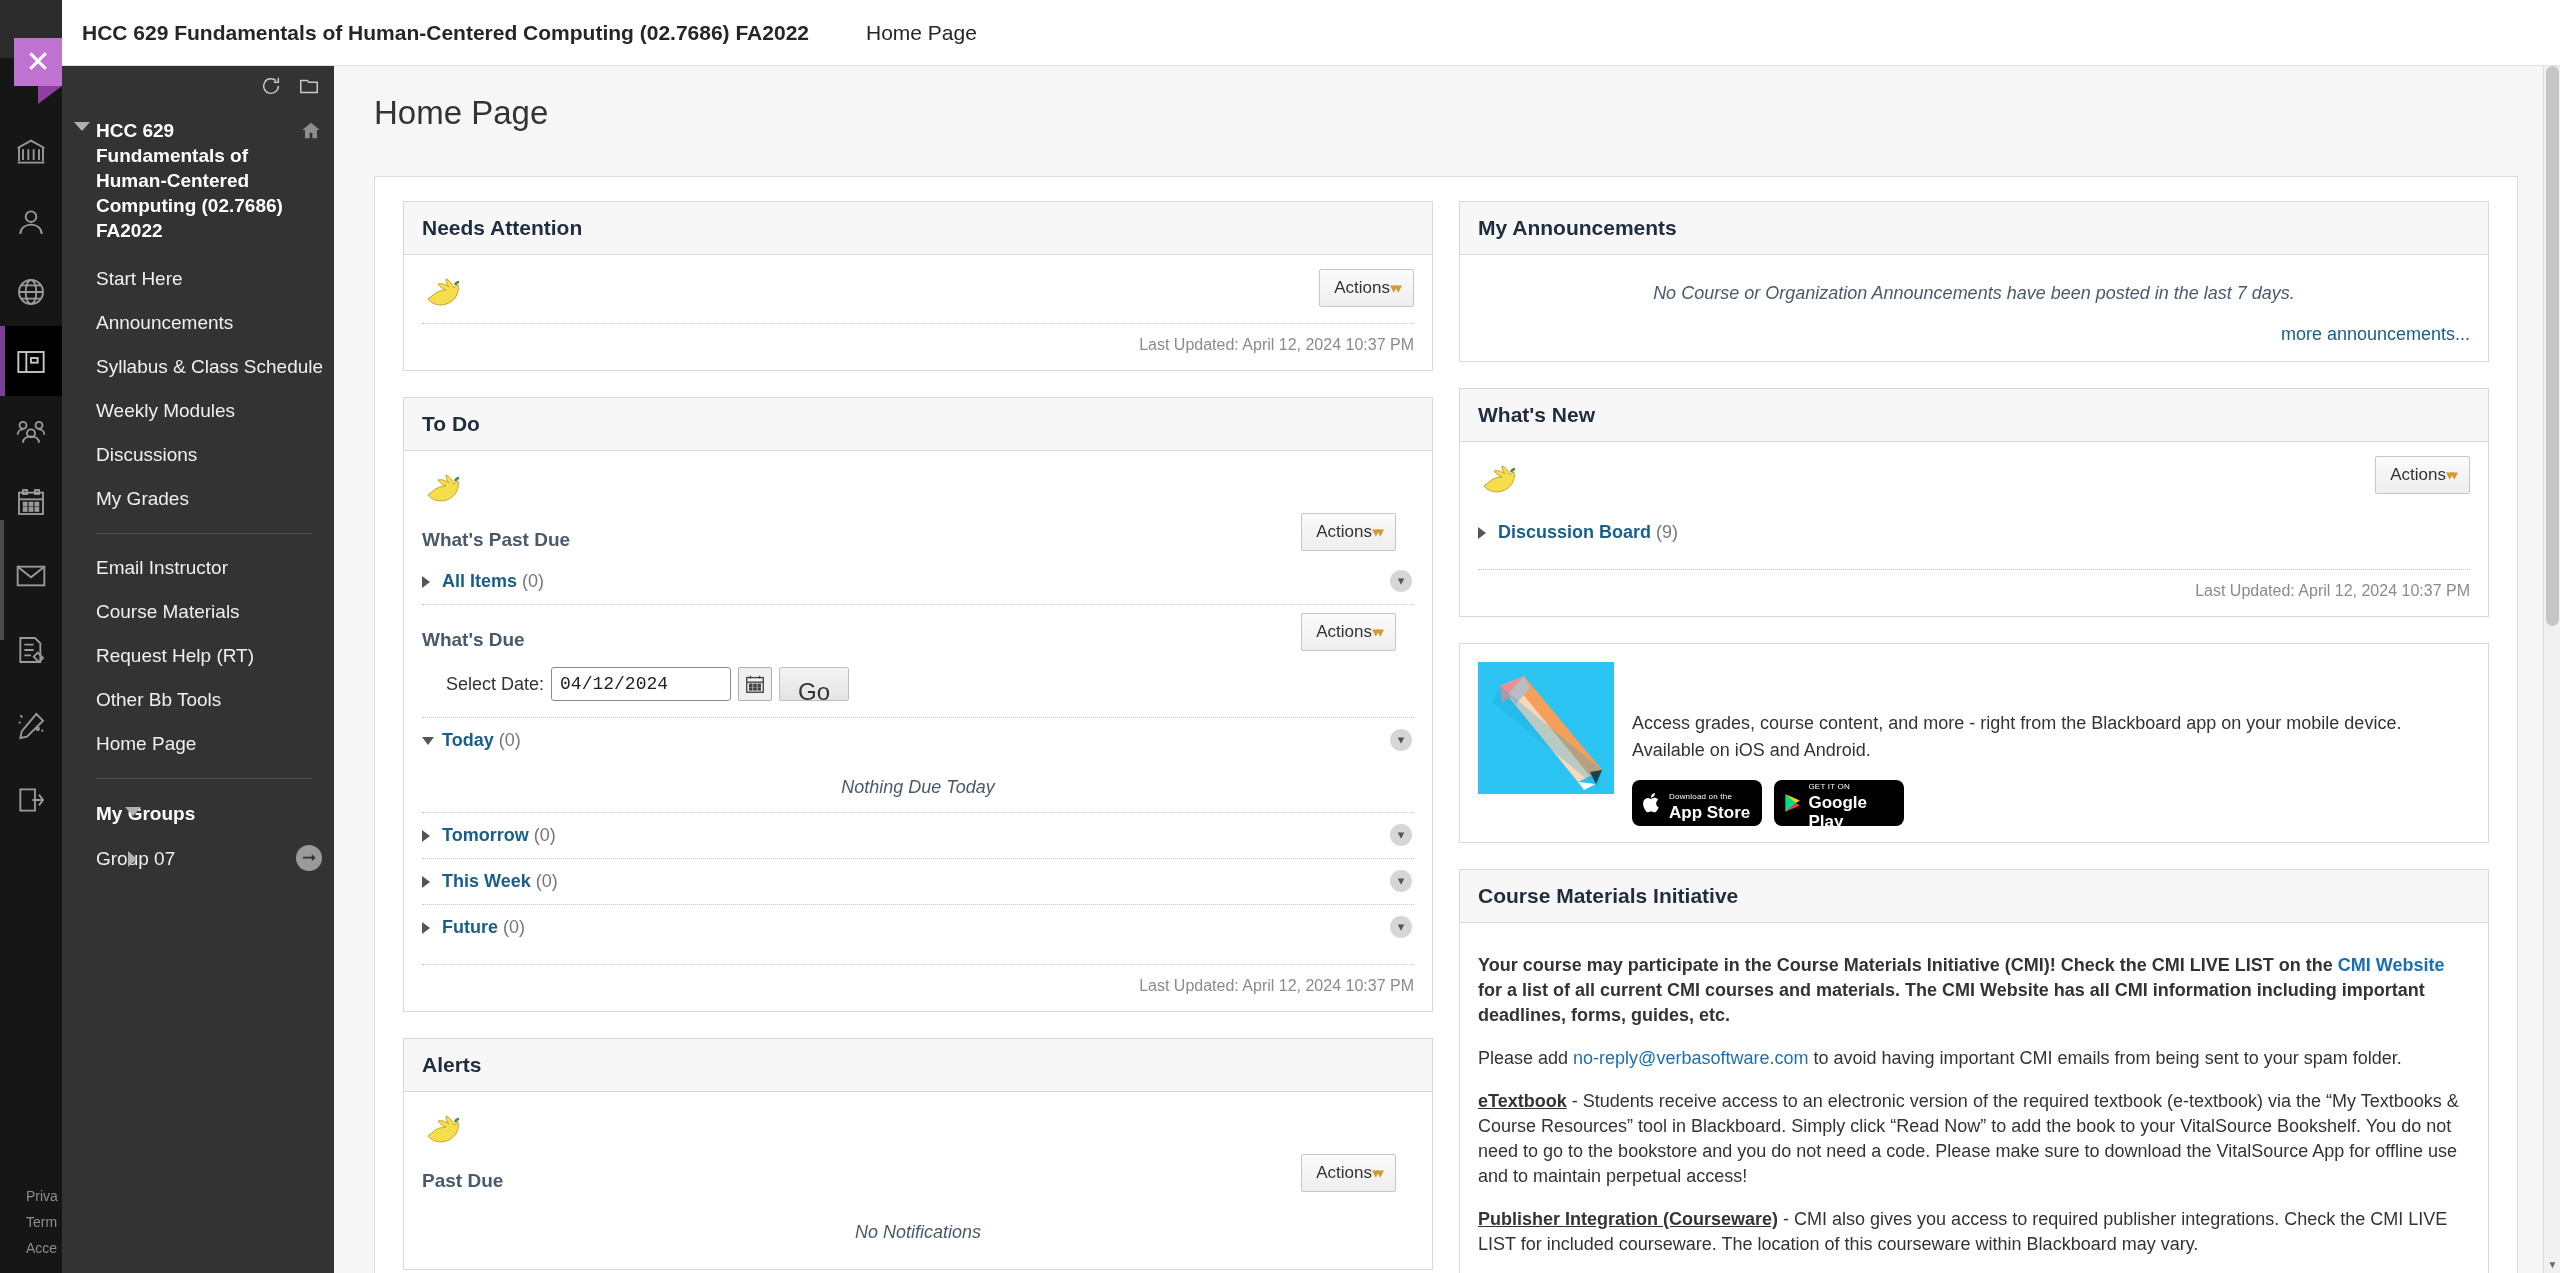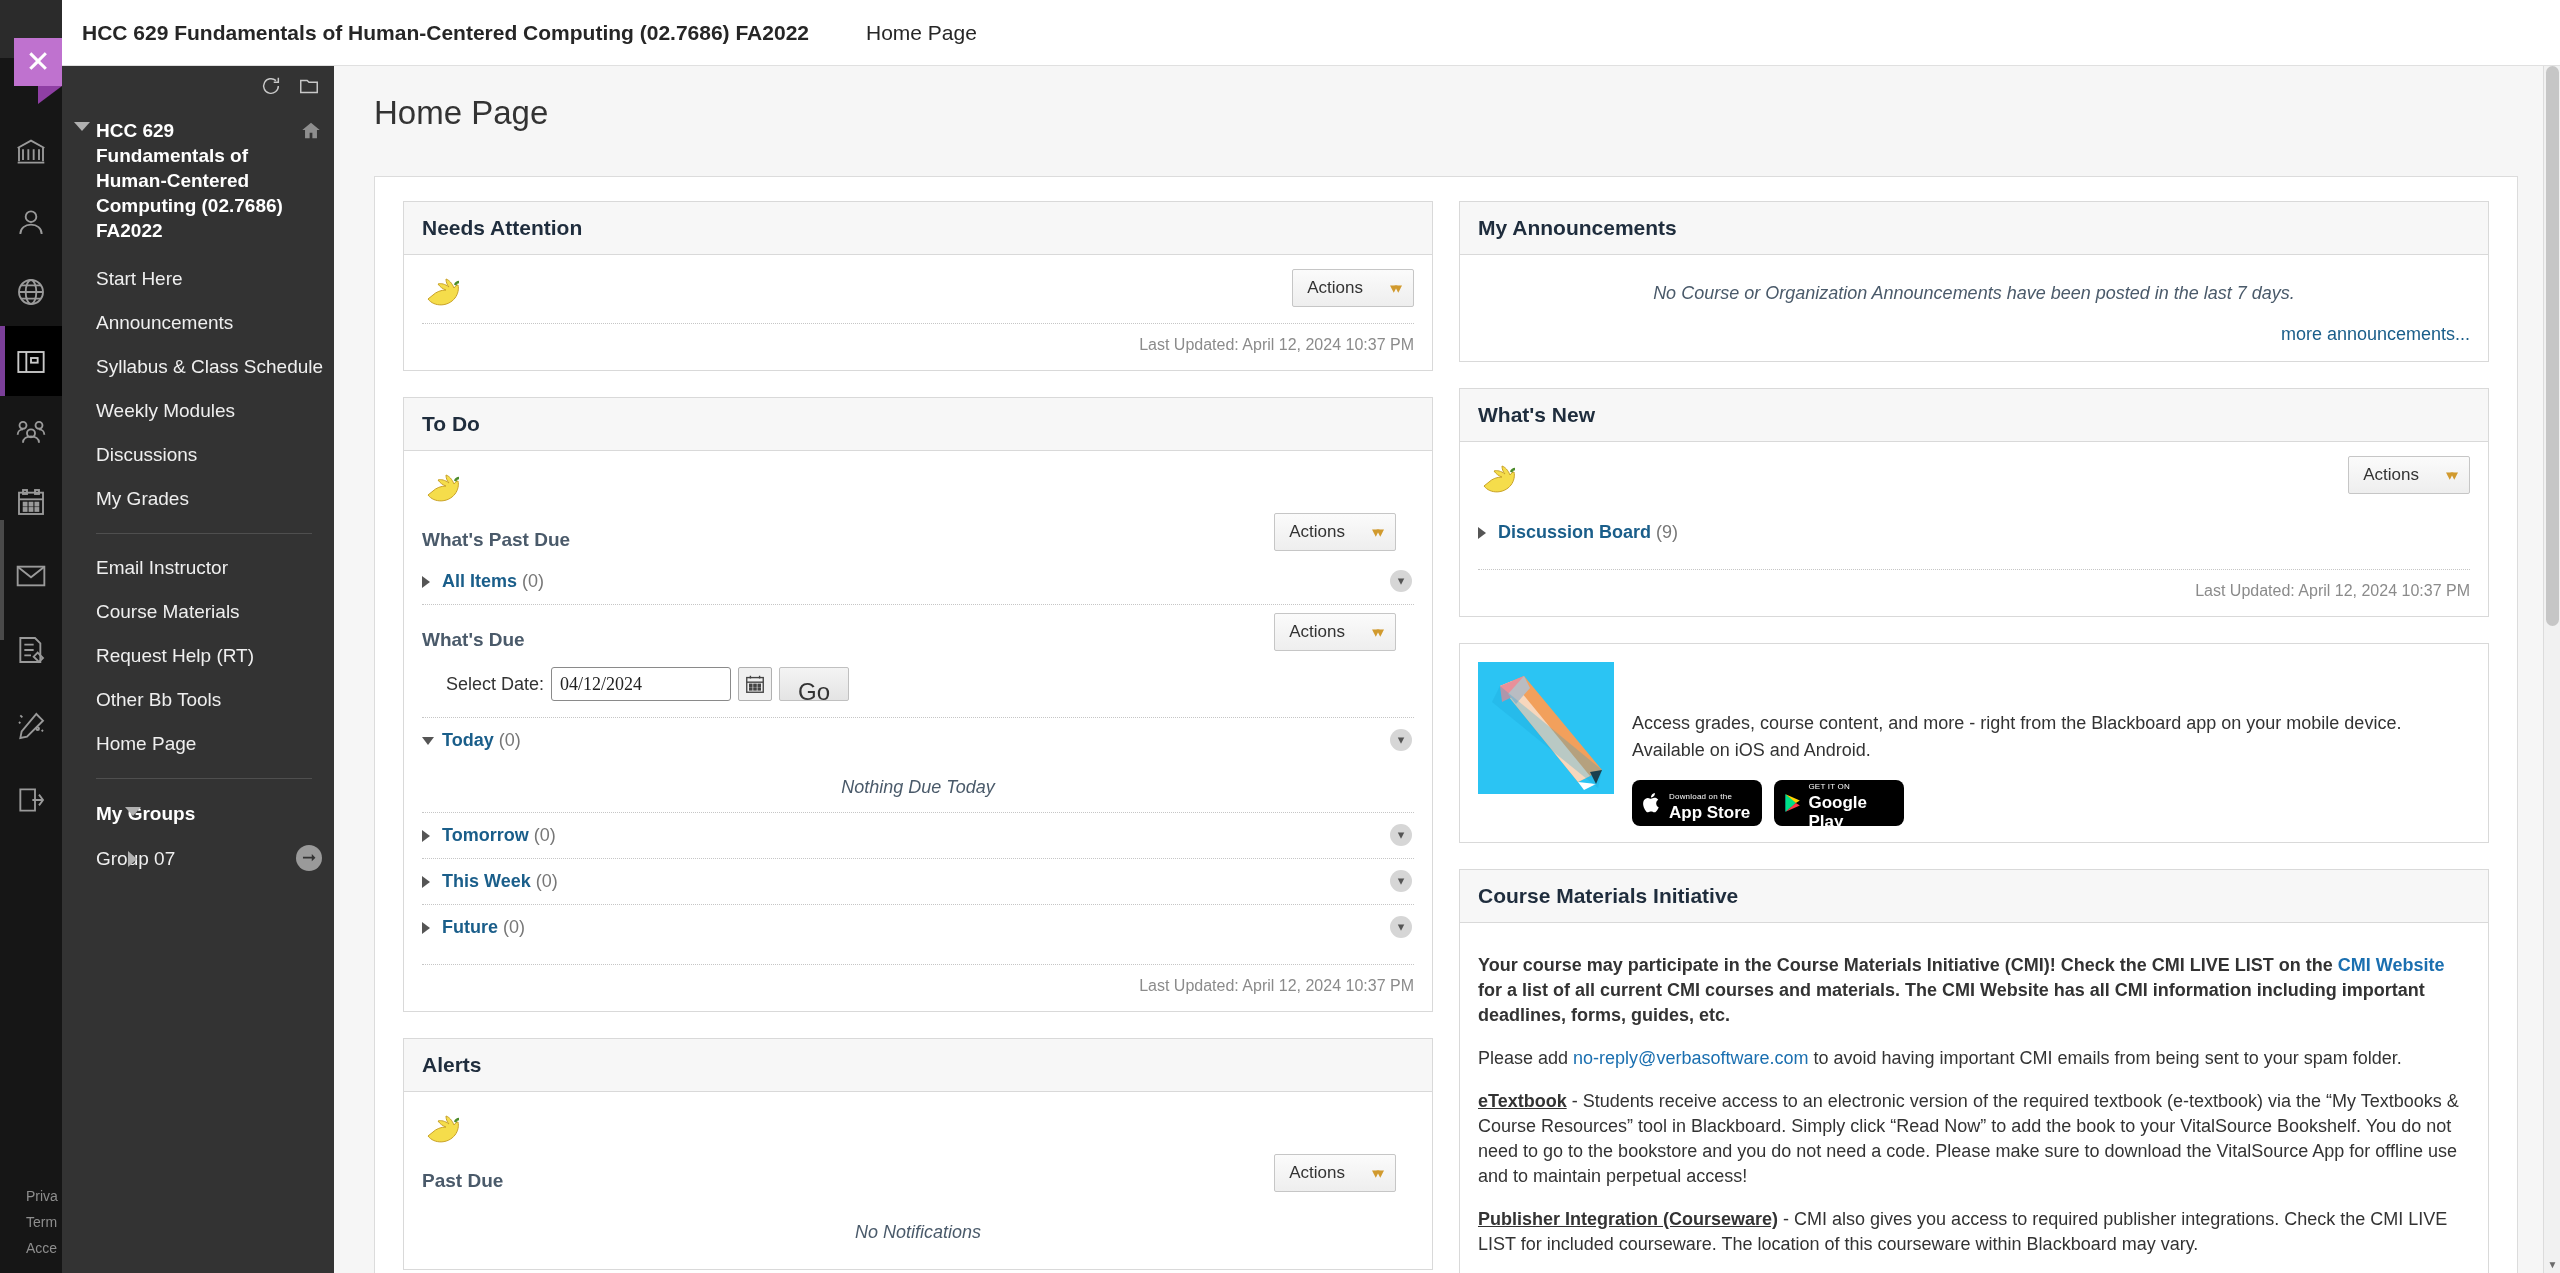--- a/index.html
+++ b/index.html
@@ -167,7 +167,7 @@
     background: linear-gradient(#fbfbfb, #eeeeee);
     border: 1px solid #c6c6c6; border-radius: 2px;
     font-size: 17px; color: #333; padding: 8px 14px;
-    display: flex; align-items: center; gap: 27px;
+    display: flex; align-items: center; gap: 0;
     white-space: nowrap;
   }
   .chev { color: #d19a2e; font-size: 15px; letter-spacing: -3px; }

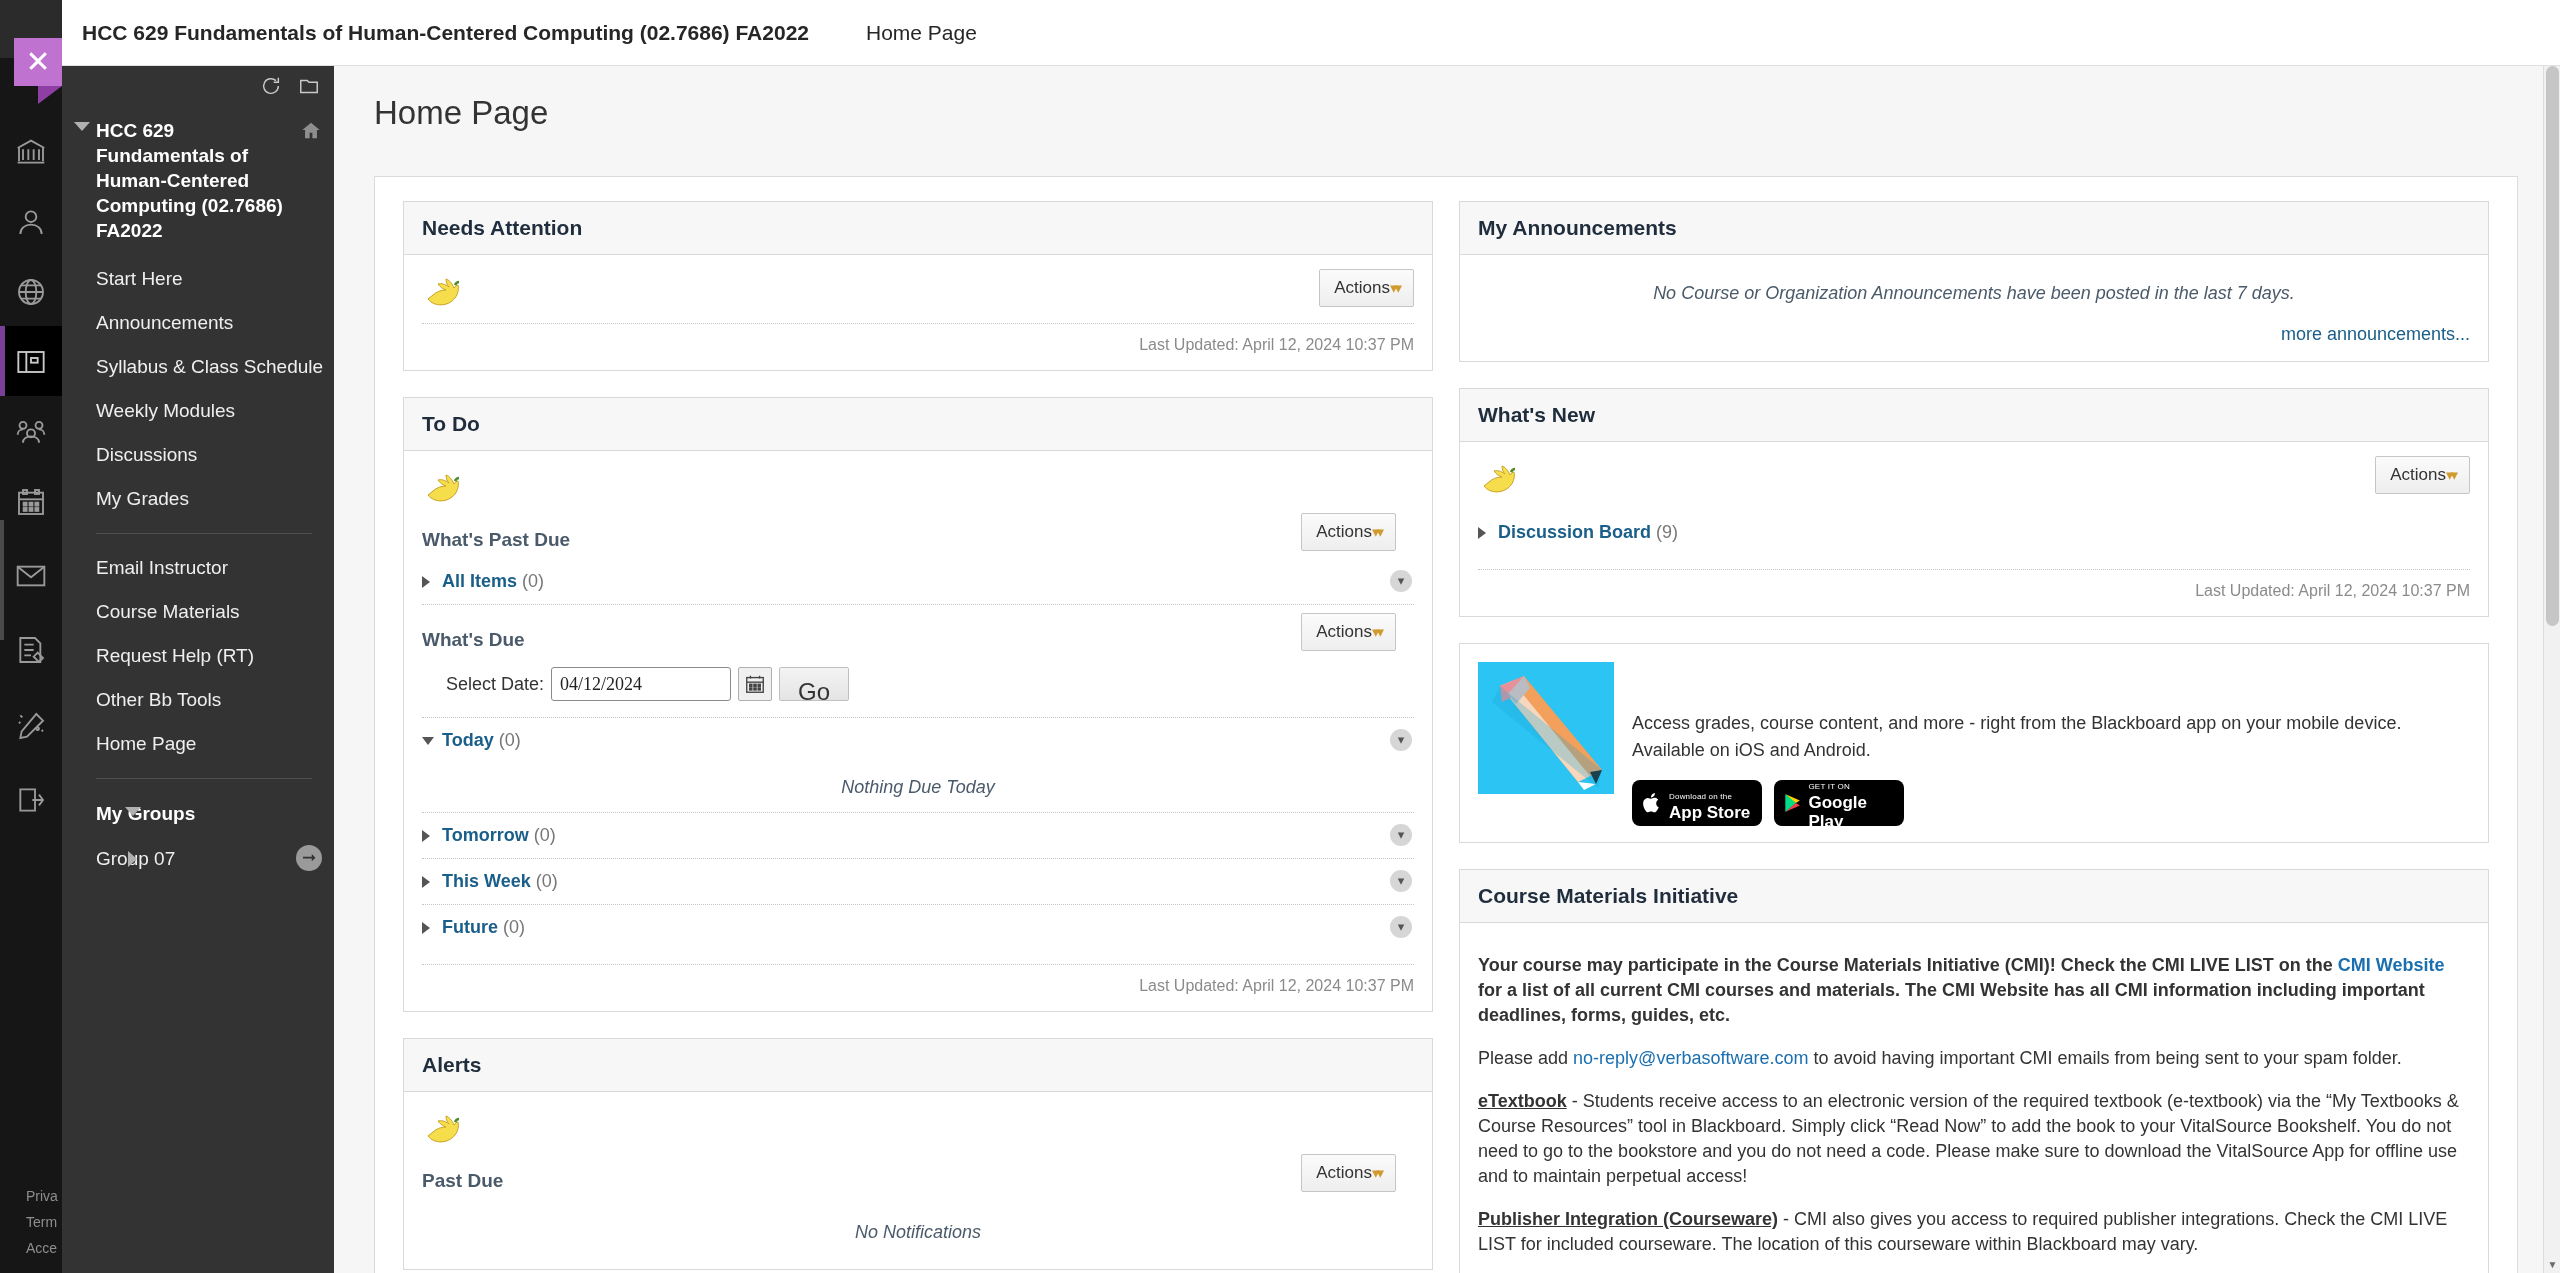--- a/index.html
+++ b/index.html
@@ -218,7 +218,7 @@
   .datebar label { font-size: 18px; color: #333; }
   .date-input {
     width: 180px; height: 34px; border: 1px solid #8a8a8a; border-radius: 3px;
-    font-size: 18px; padding: 0 8px; color: #222; font-family: Liberation Serif, serif;
+    font-size: 18px; padding: 0 8px; color: #222; font-family: Liberation Mono, monospace;
     background: #fff;
   }
   .cal-btn {

